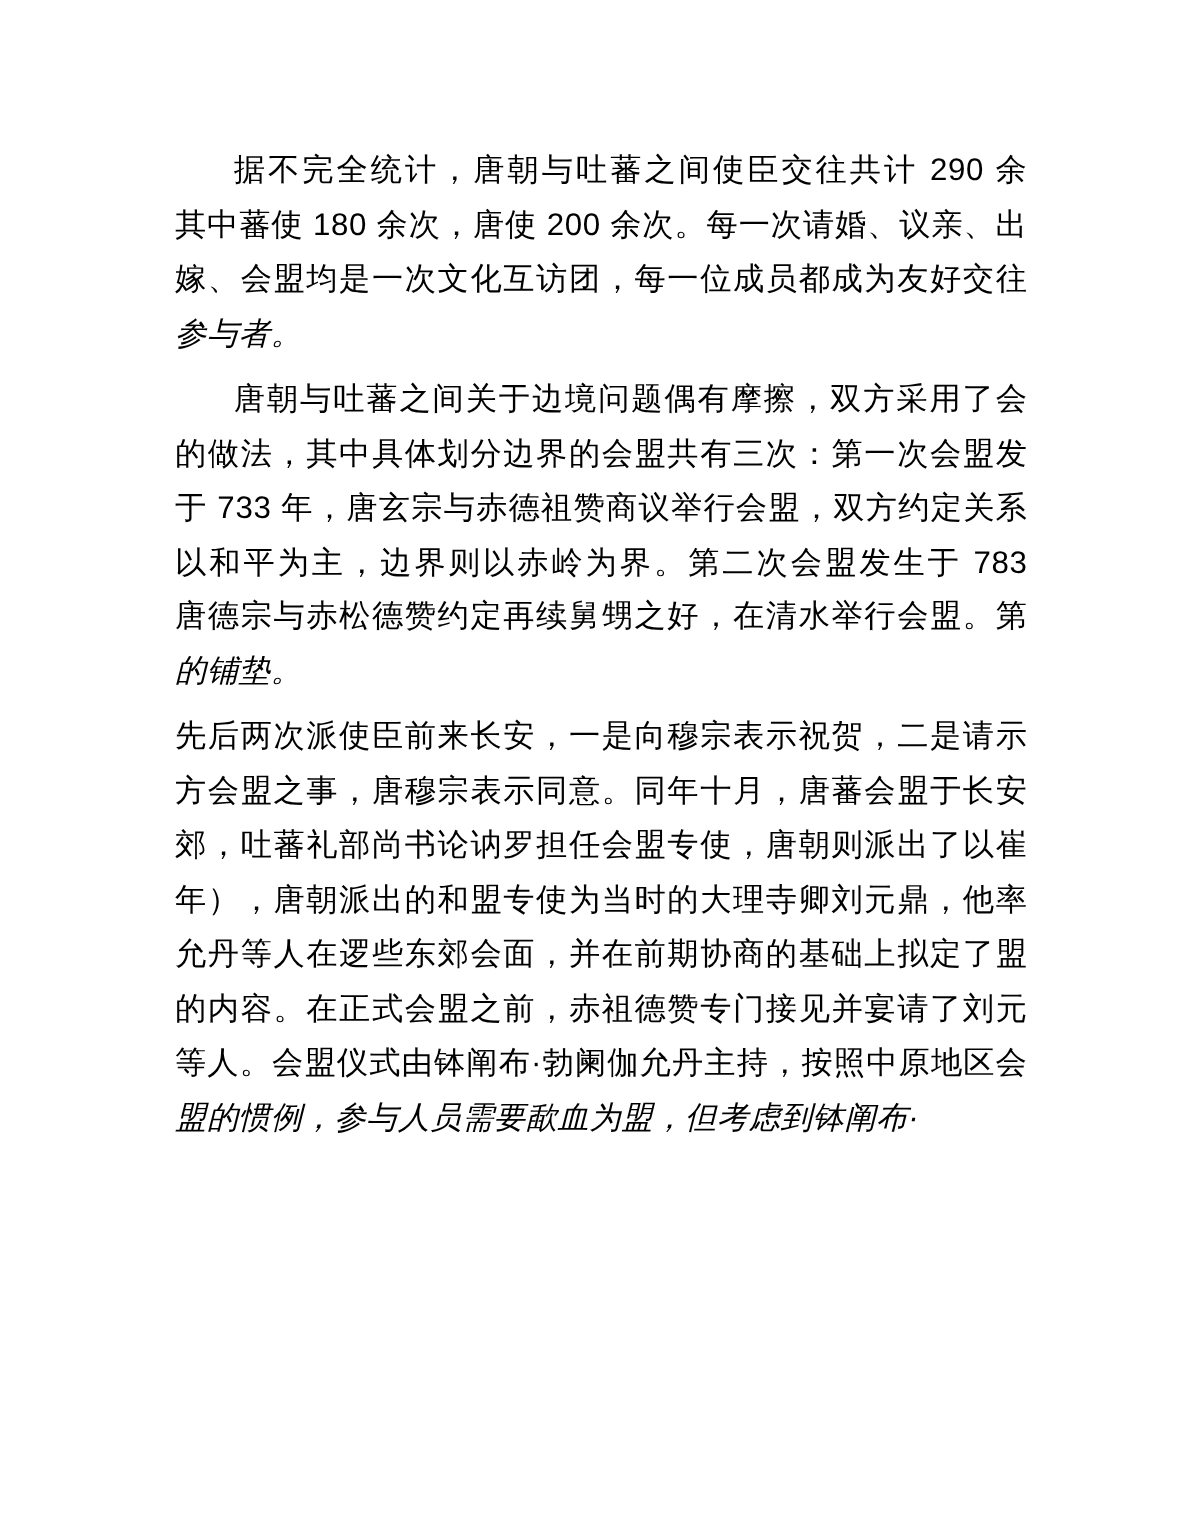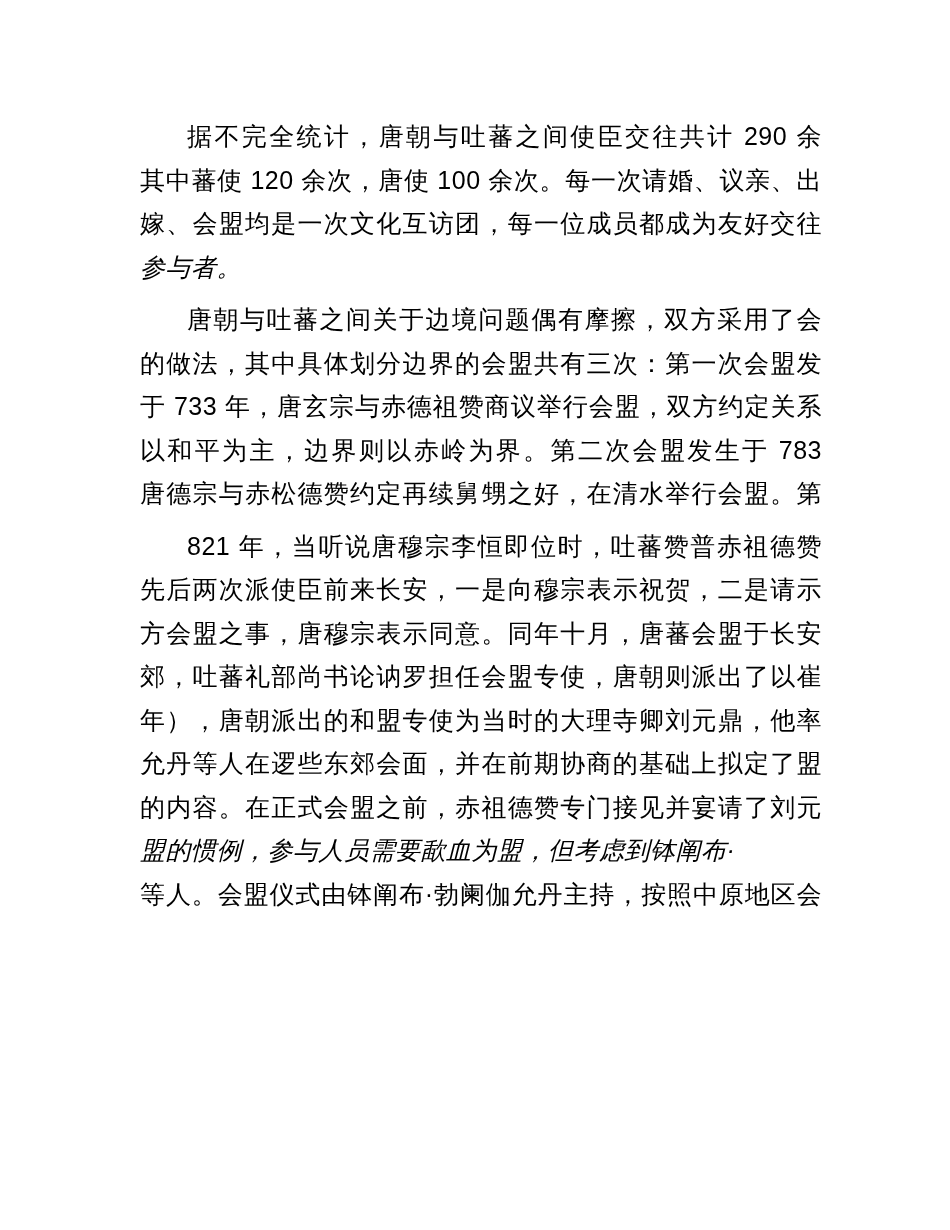--- a/index.html
+++ b/index.html
@@ -56,7 +56,7 @@
   <div class="doc">
       <div class="para">
         <div class="line first">据不完全统计，唐朝与吐蕃之间使臣交往共计 290 余次，</div>
-        <div class="line">其中蕃使 120 余次，唐使 100 余次。每一次请婚、议亲、出</div>
+        <div class="line">其中蕃使 180 余次，唐使 200 余次。每一次请婚、议亲、出</div>
         <div class="line">嫁、会盟均是一次文化互访团，每一位成员都成为友好交往的</div>
         <div class="line last">参与者。</div>
       </div>

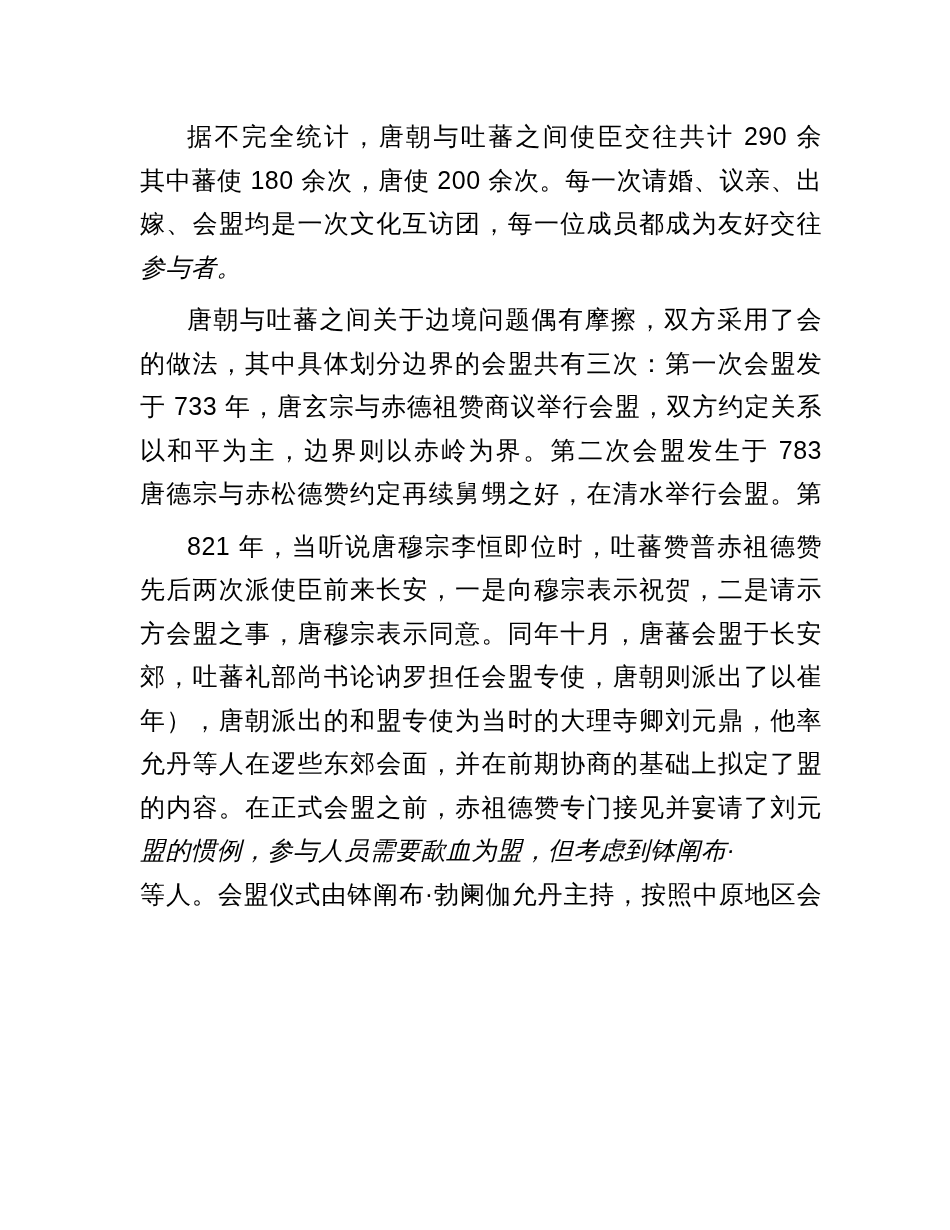--- a/index.html
+++ b/index.html
@@ -66,6 +66,7 @@
         <div class="line">于 733 年，唐玄宗与赤德祖赞商议举行会盟，双方约定关系</div>
         <div class="line">以和平为主，边界则以赤岭为界。第二次会盟发生于 783 年，</div>
         <div class="line">唐德宗与赤松德赞约定再续舅甥之好，在清水举行会盟。第三</div>
+        <div class="line last">的铺垫。</div>
       </div>
       <div class="para">
         <div class="line first">821 年，当听说唐穆宗李恒即位时，吐蕃赞普赤祖德赞</div>

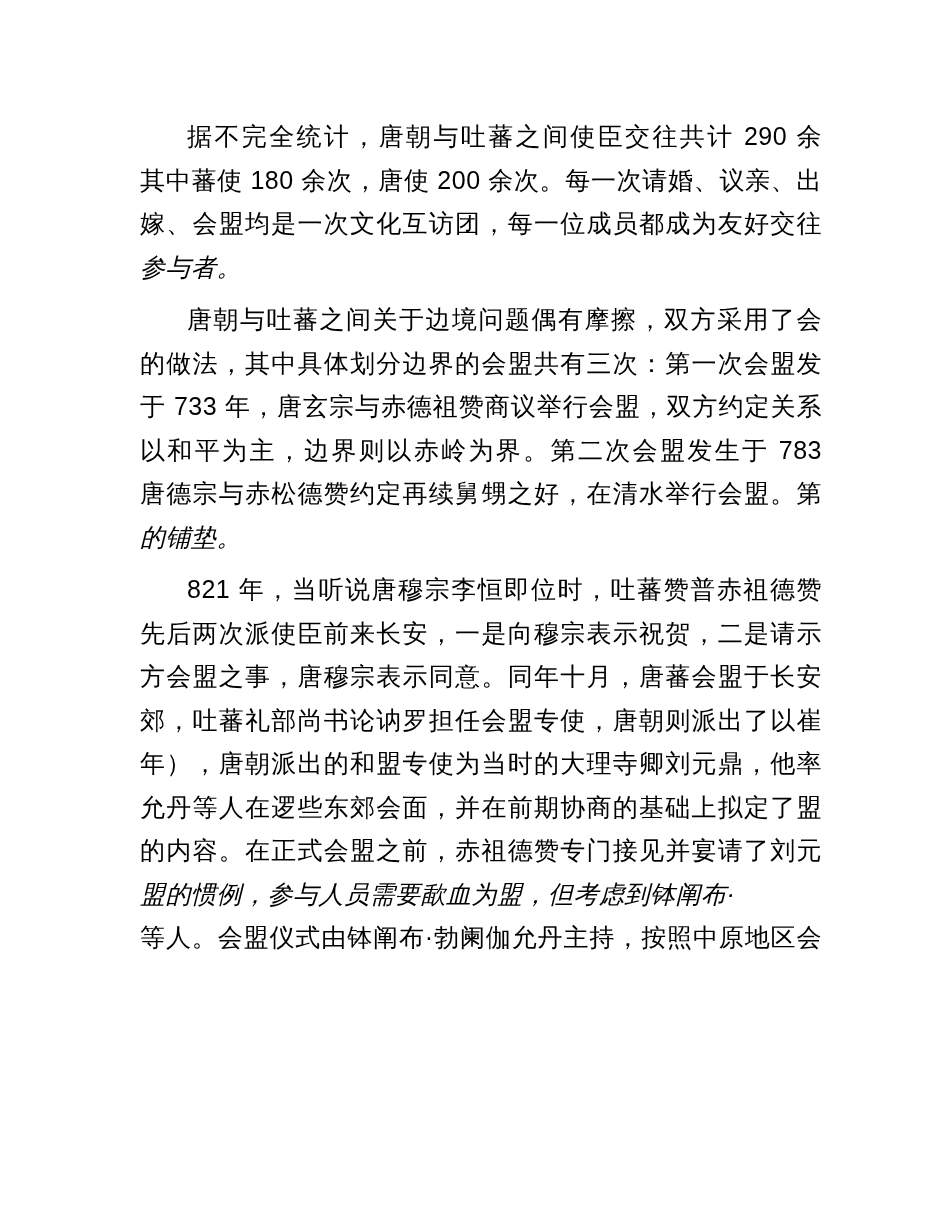--- a/index.html
+++ b/index.html
@@ -69,7 +69,6 @@
         <div class="line last">的铺垫。</div>
       </div>
       <div class="para">
-        <div class="line first">821 年，当听说唐穆宗李恒即位时，吐蕃赞普赤祖德赞</div>
         <div class="line">先后两次派使臣前来长安，一是向穆宗表示祝贺，二是请示双</div>
         <div class="line">方会盟之事，唐穆宗表示同意。同年十月，唐蕃会盟于长安西</div>
         <div class="line">郊，吐蕃礼部尚书论讷罗担任会盟专使，唐朝则派出了以崔植</div>

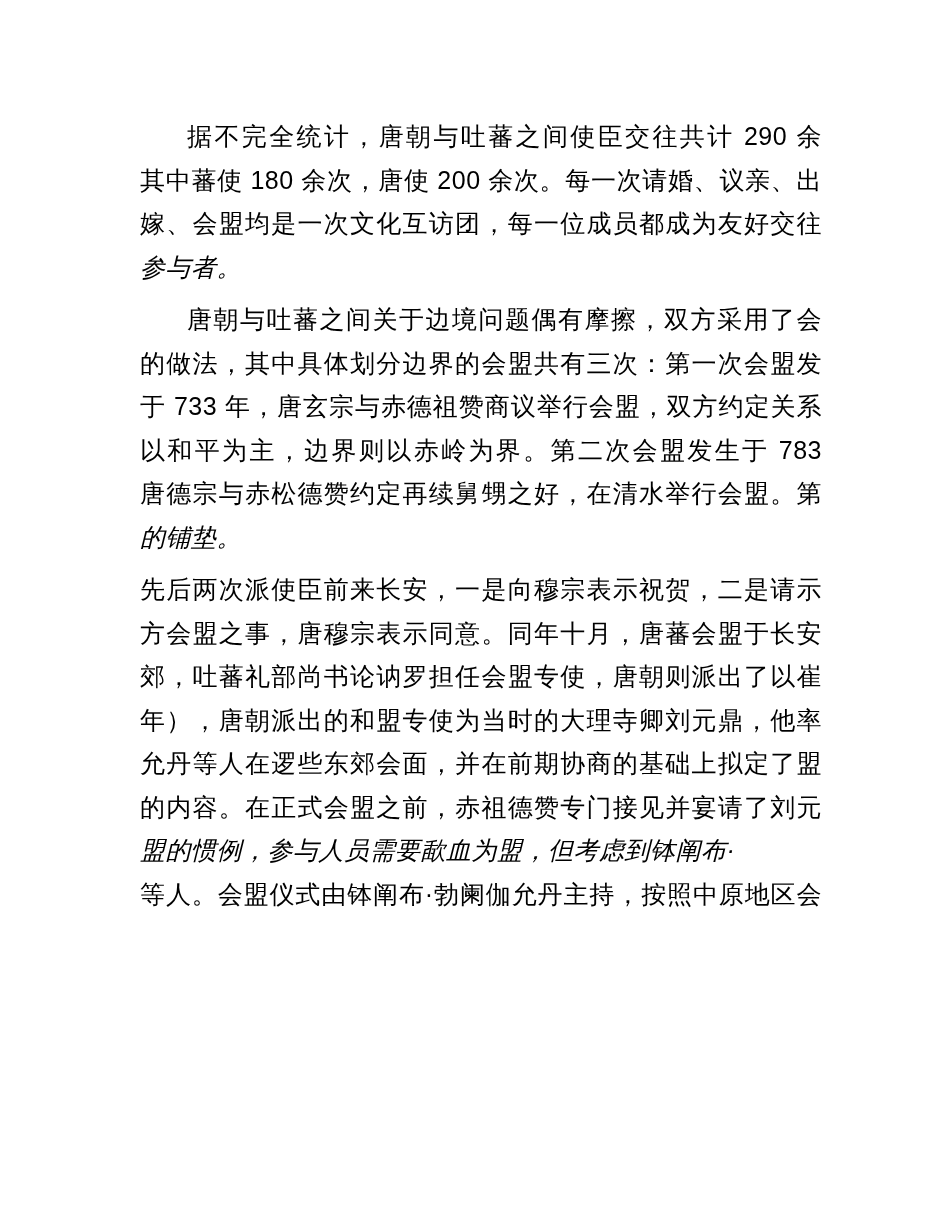--- a/index.html
+++ b/index.html
@@ -75,8 +75,8 @@
         <div class="line">年），唐朝派出的和盟专使为当时的大理寺卿刘元鼎，他率领</div>
         <div class="line">允丹等人在逻些东郊会面，并在前期协商的基础上拟定了盟文</div>
         <div class="line">的内容。在正式会盟之前，赤祖德赞专门接见并宴请了刘元鼎</div>
+        <div class="line">等人。会盟仪式由钵阐布·勃阑伽允丹主持，按照中原地区会</div>
         <div class="line last">盟的惯例，参与人员需要歃血为盟，但考虑到钵阐布·</div>
-        <div class="line">等人。会盟仪式由钵阐布·勃阑伽允丹主持，按照中原地区会</div>
       </div>
     </div>
 </div>

